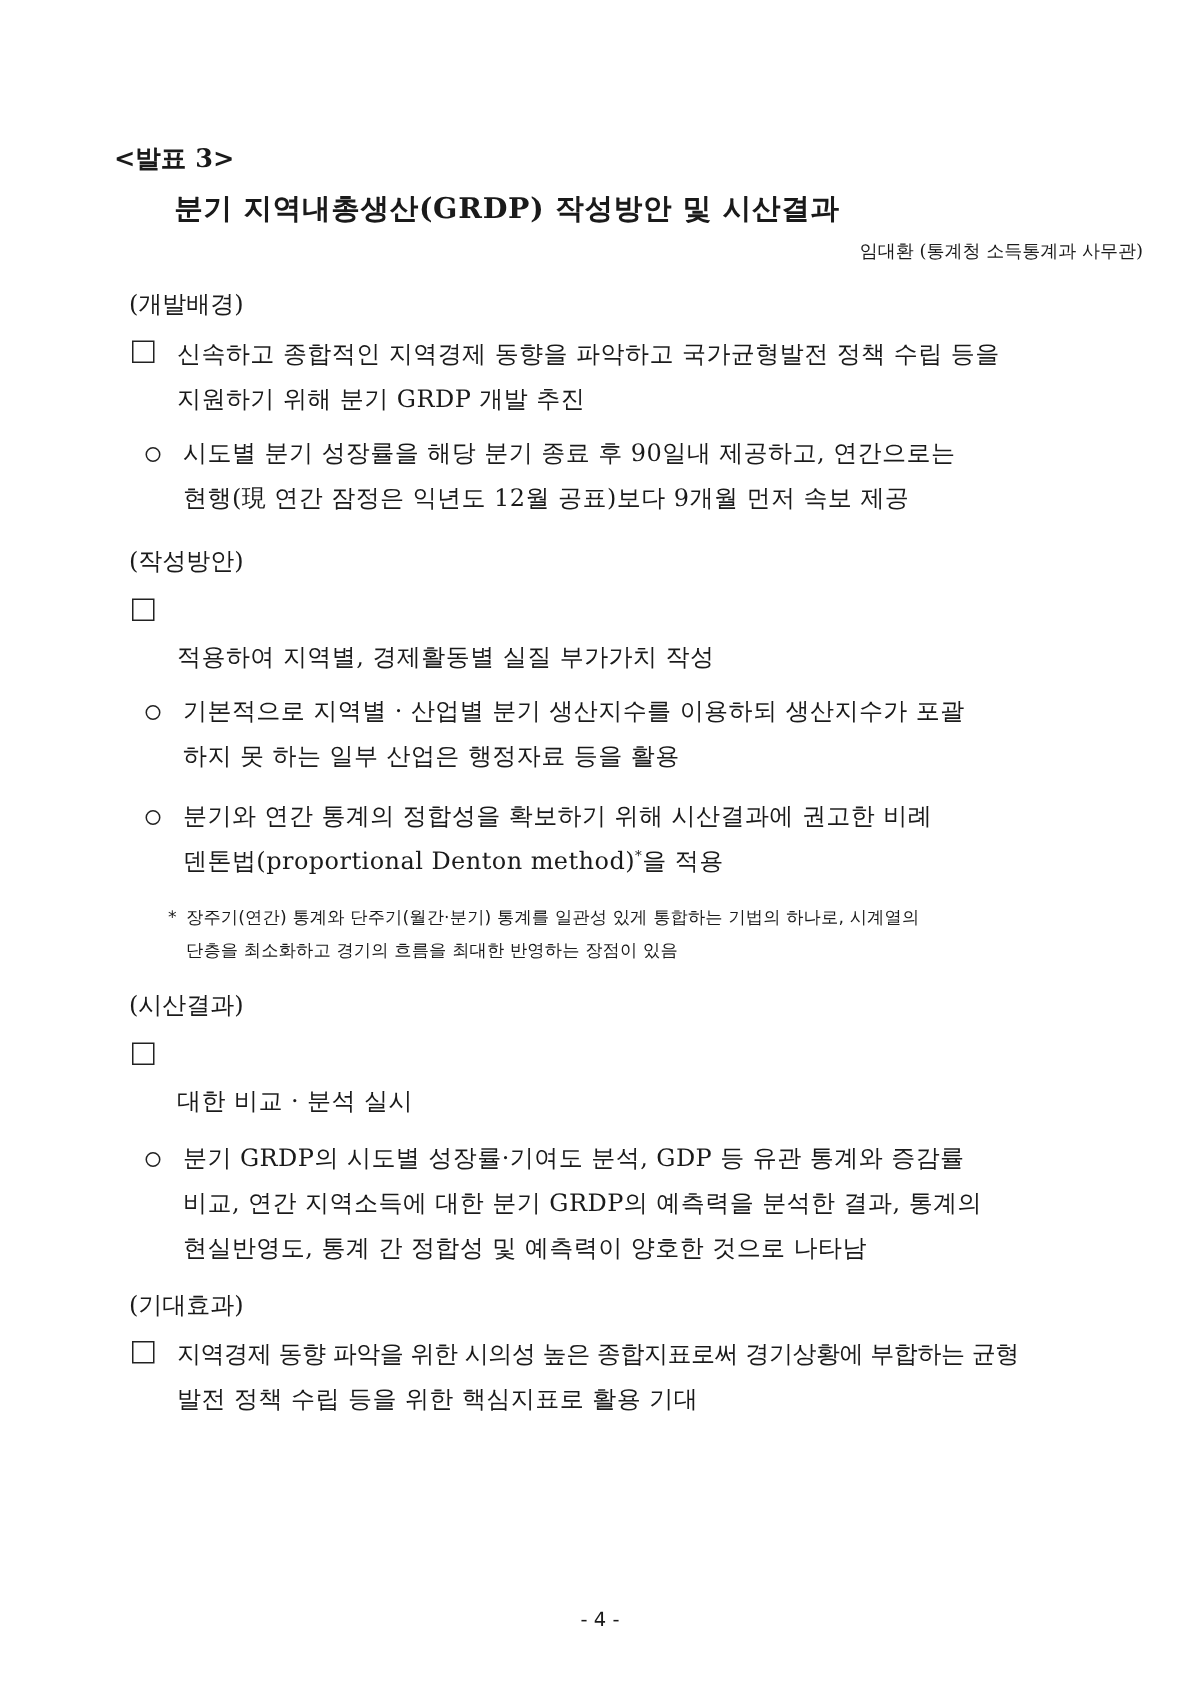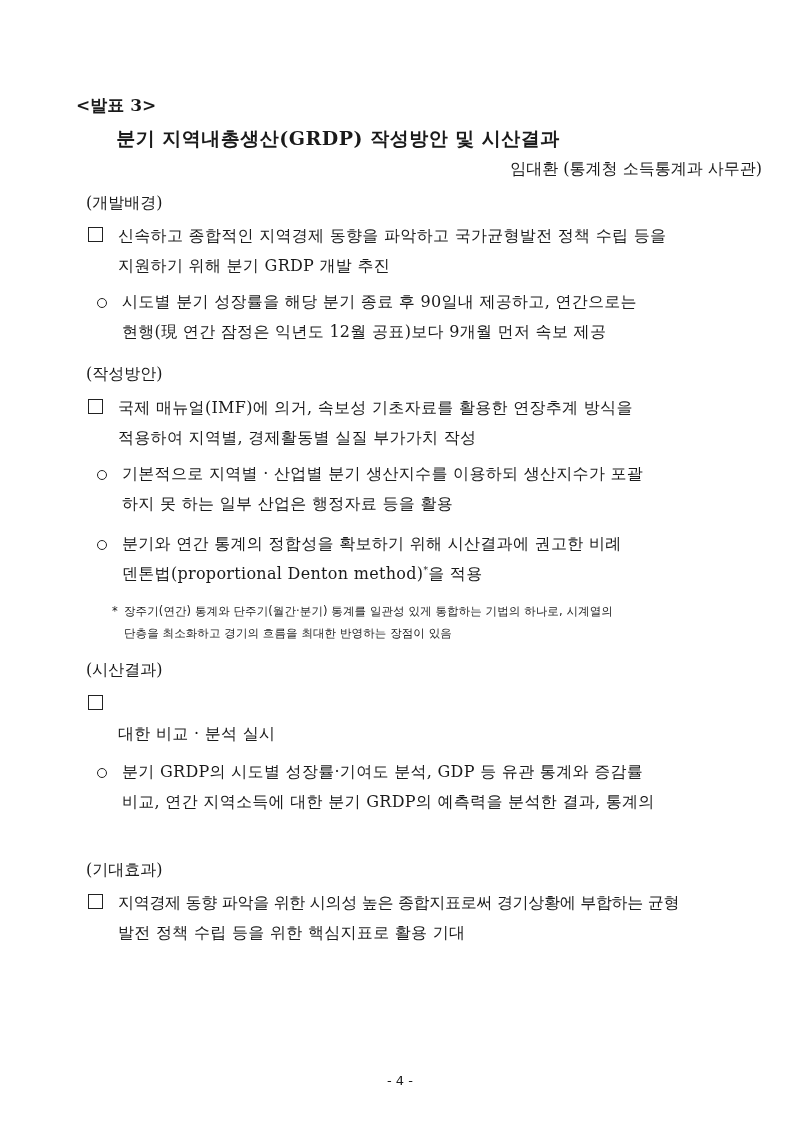--- a/index.html
+++ b/index.html
@@ -34,7 +34,7 @@
     }
     .author {
       right: 66px; top: 159px;
-      font-size: 16px;
+      font-size: 12px;
     }
     .section-head {
       left: 86px;

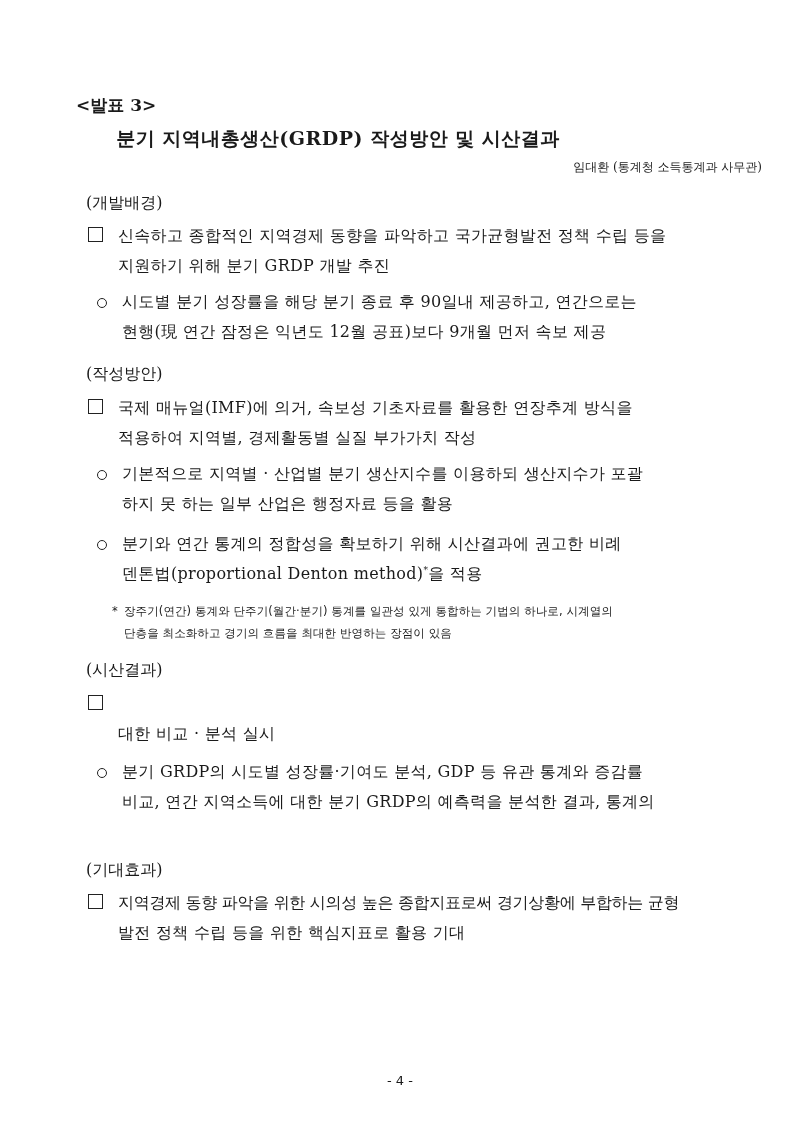--- a/index.html
+++ b/index.html
@@ -101,7 +101,6 @@
   <div class="abs line" style="left:88px; top:398px;">
     <span class="box"></span>
   </div>
-  <div class="abs line" style="left:118px; top:398px;">국제 매뉴얼(IMF)에 의거, 속보성 기초자료를 활용한 연장추계 방식을</div>
   <div class="abs line" style="left:118px; top:428px;">적용하여 지역별, 경제활동별 실질 부가가치 작성</div>
 
   <div class="abs line" style="left:97px; top:467px;">

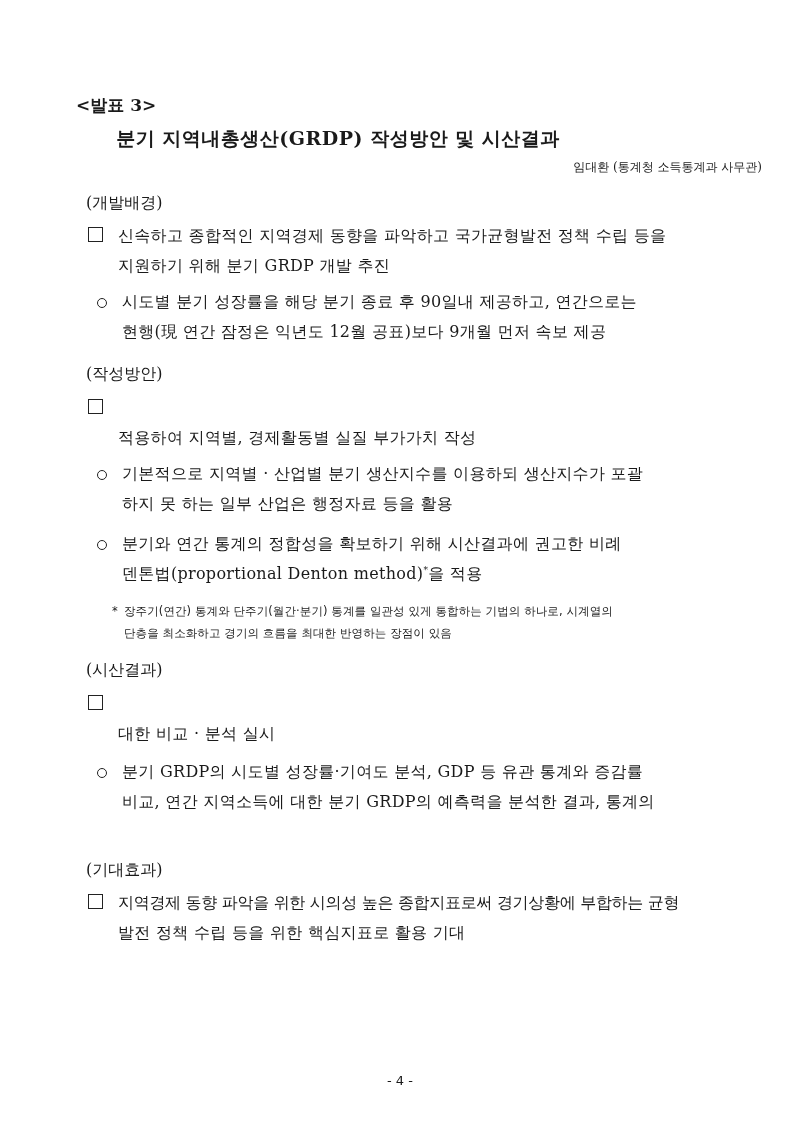--- a/index.html
+++ b/index.html
@@ -133,6 +133,7 @@
   </div>
   <div class="abs line" style="left:122px; top:762px;">분기 GRDP의 시도별 성장률·기여도 분석, GDP 등 유관 통계와 증감률</div>
   <div class="abs line" style="left:122px; top:792px;">비교, 연간 지역소득에 대한 분기 GRDP의 예측력을 분석한 결과, 통계의</div>
+  <div class="abs line" style="left:122px; top:822px;">현실반영도, 통계 간 정합성 및 예측력이 양호한 것으로 나타남</div>
 
   <div class="abs section-head" style="top:860px;">(기대효과)</div>
 

